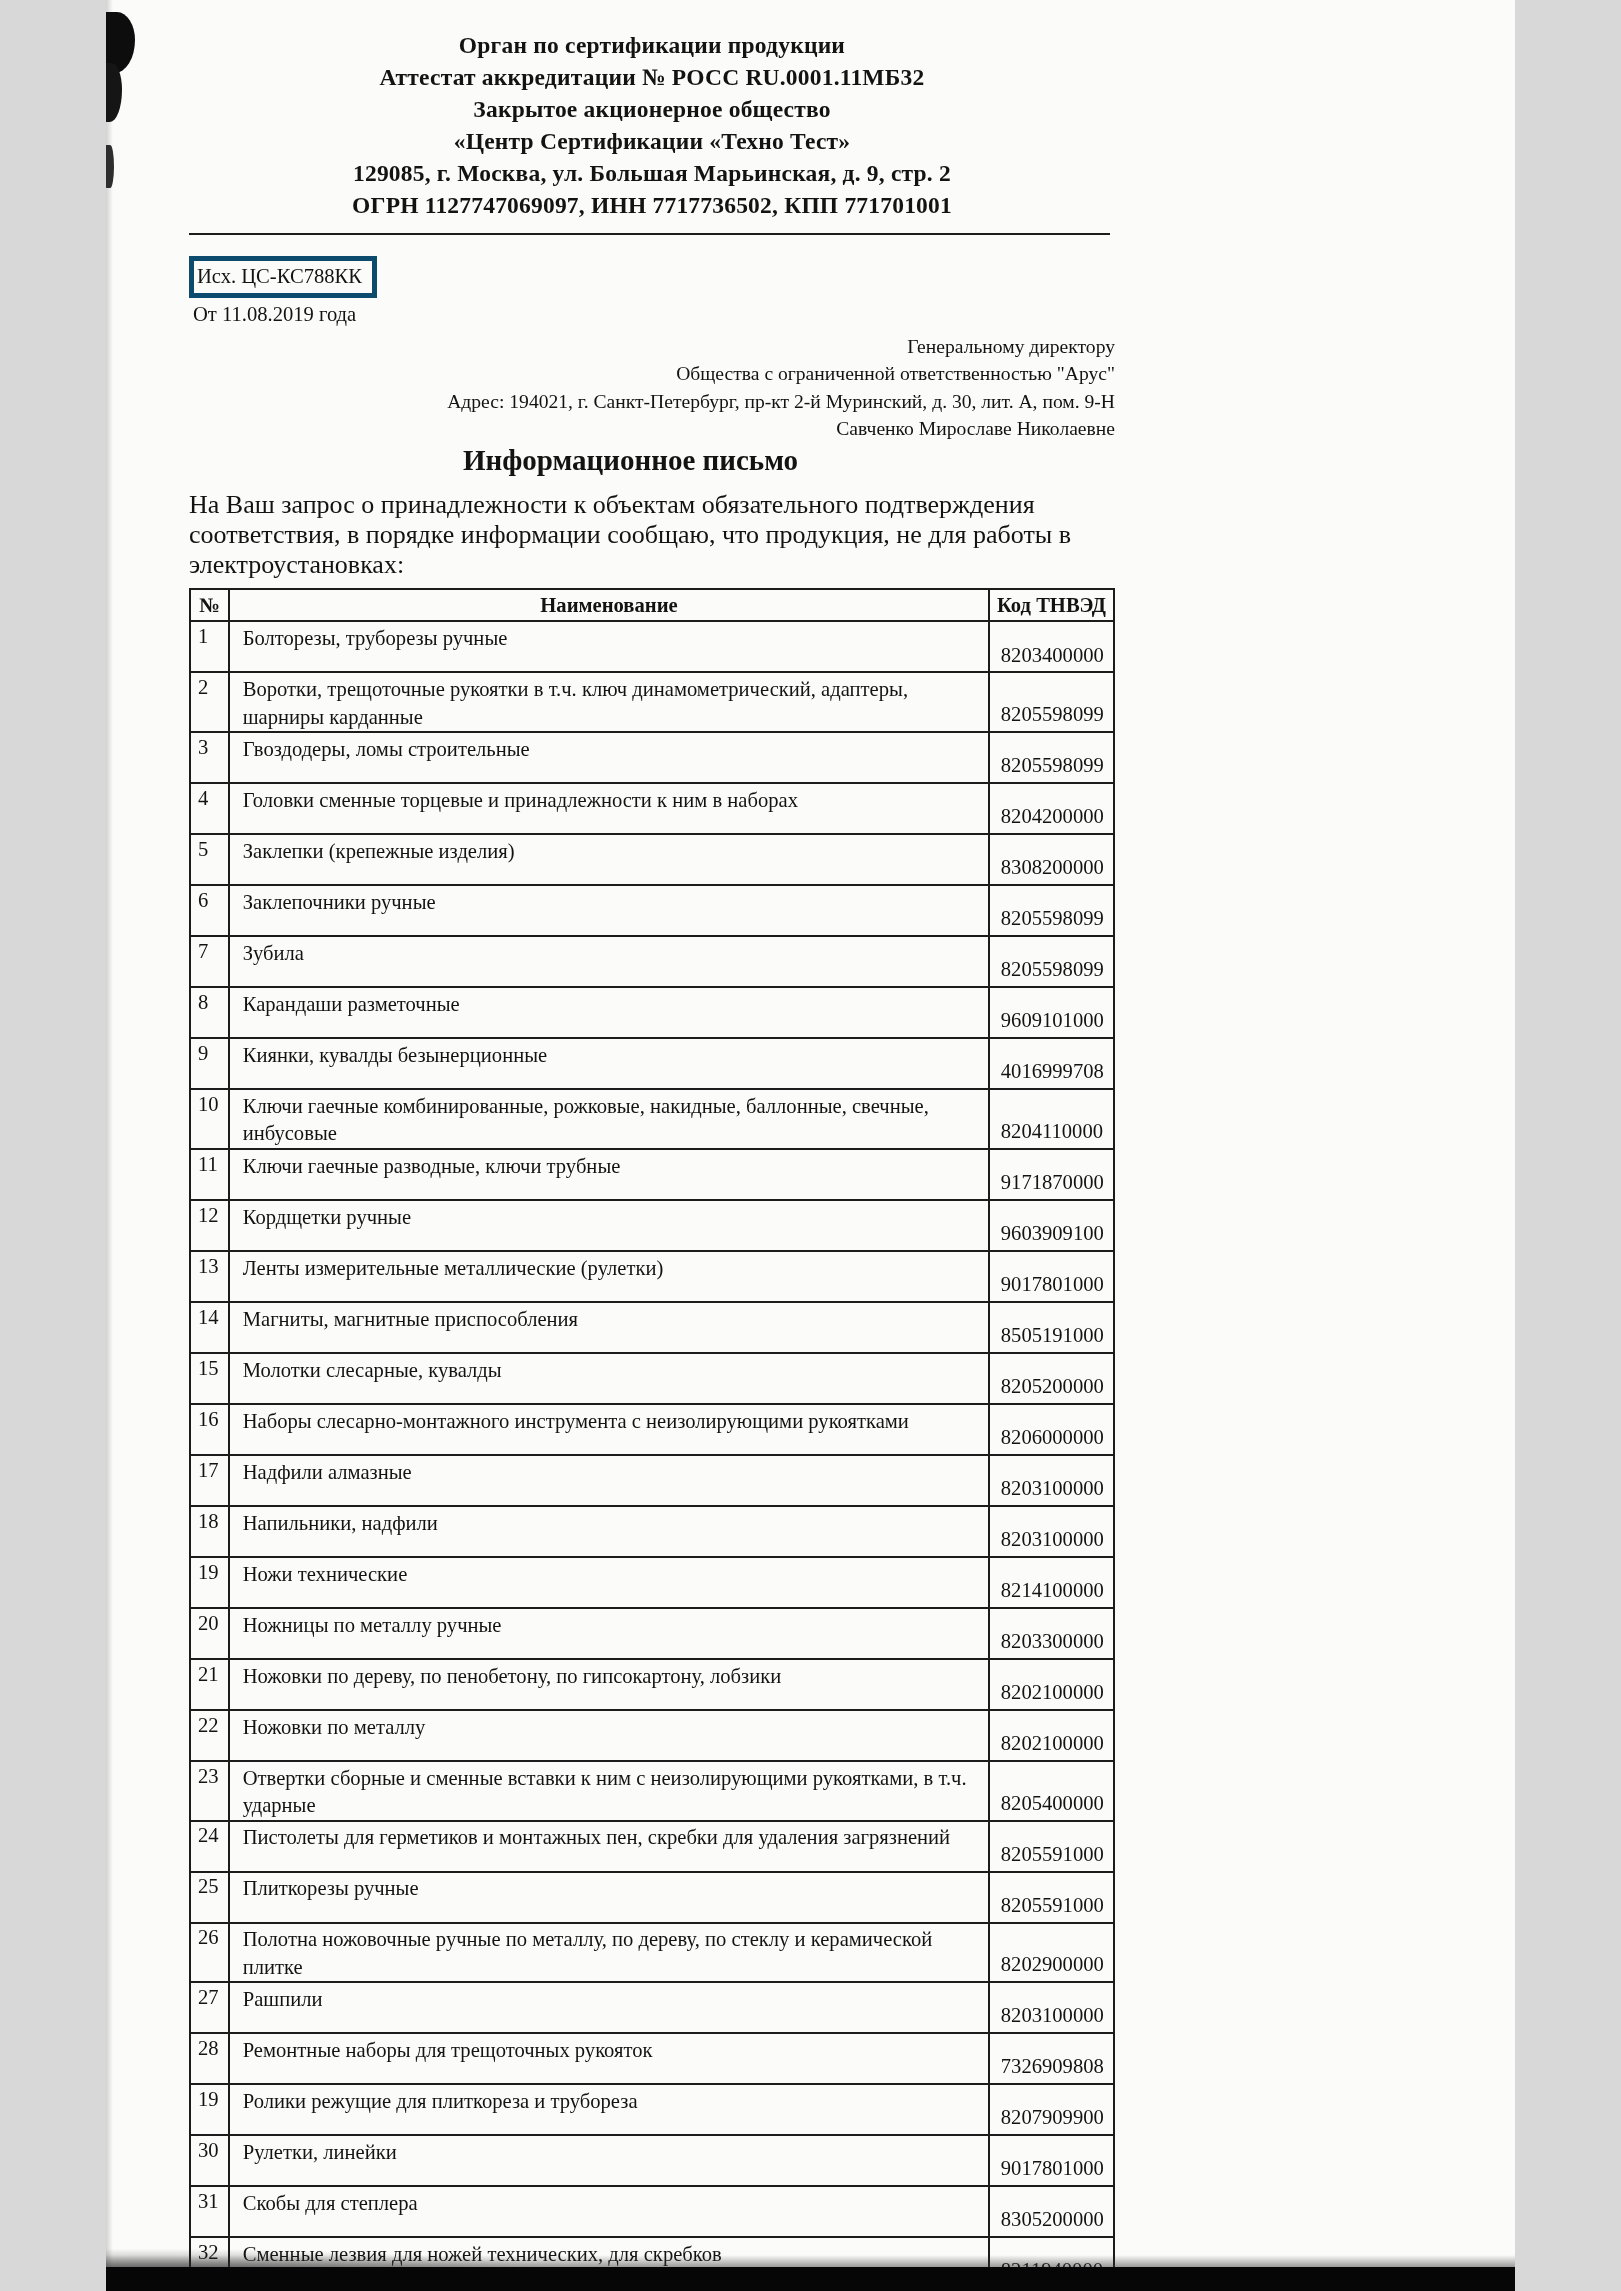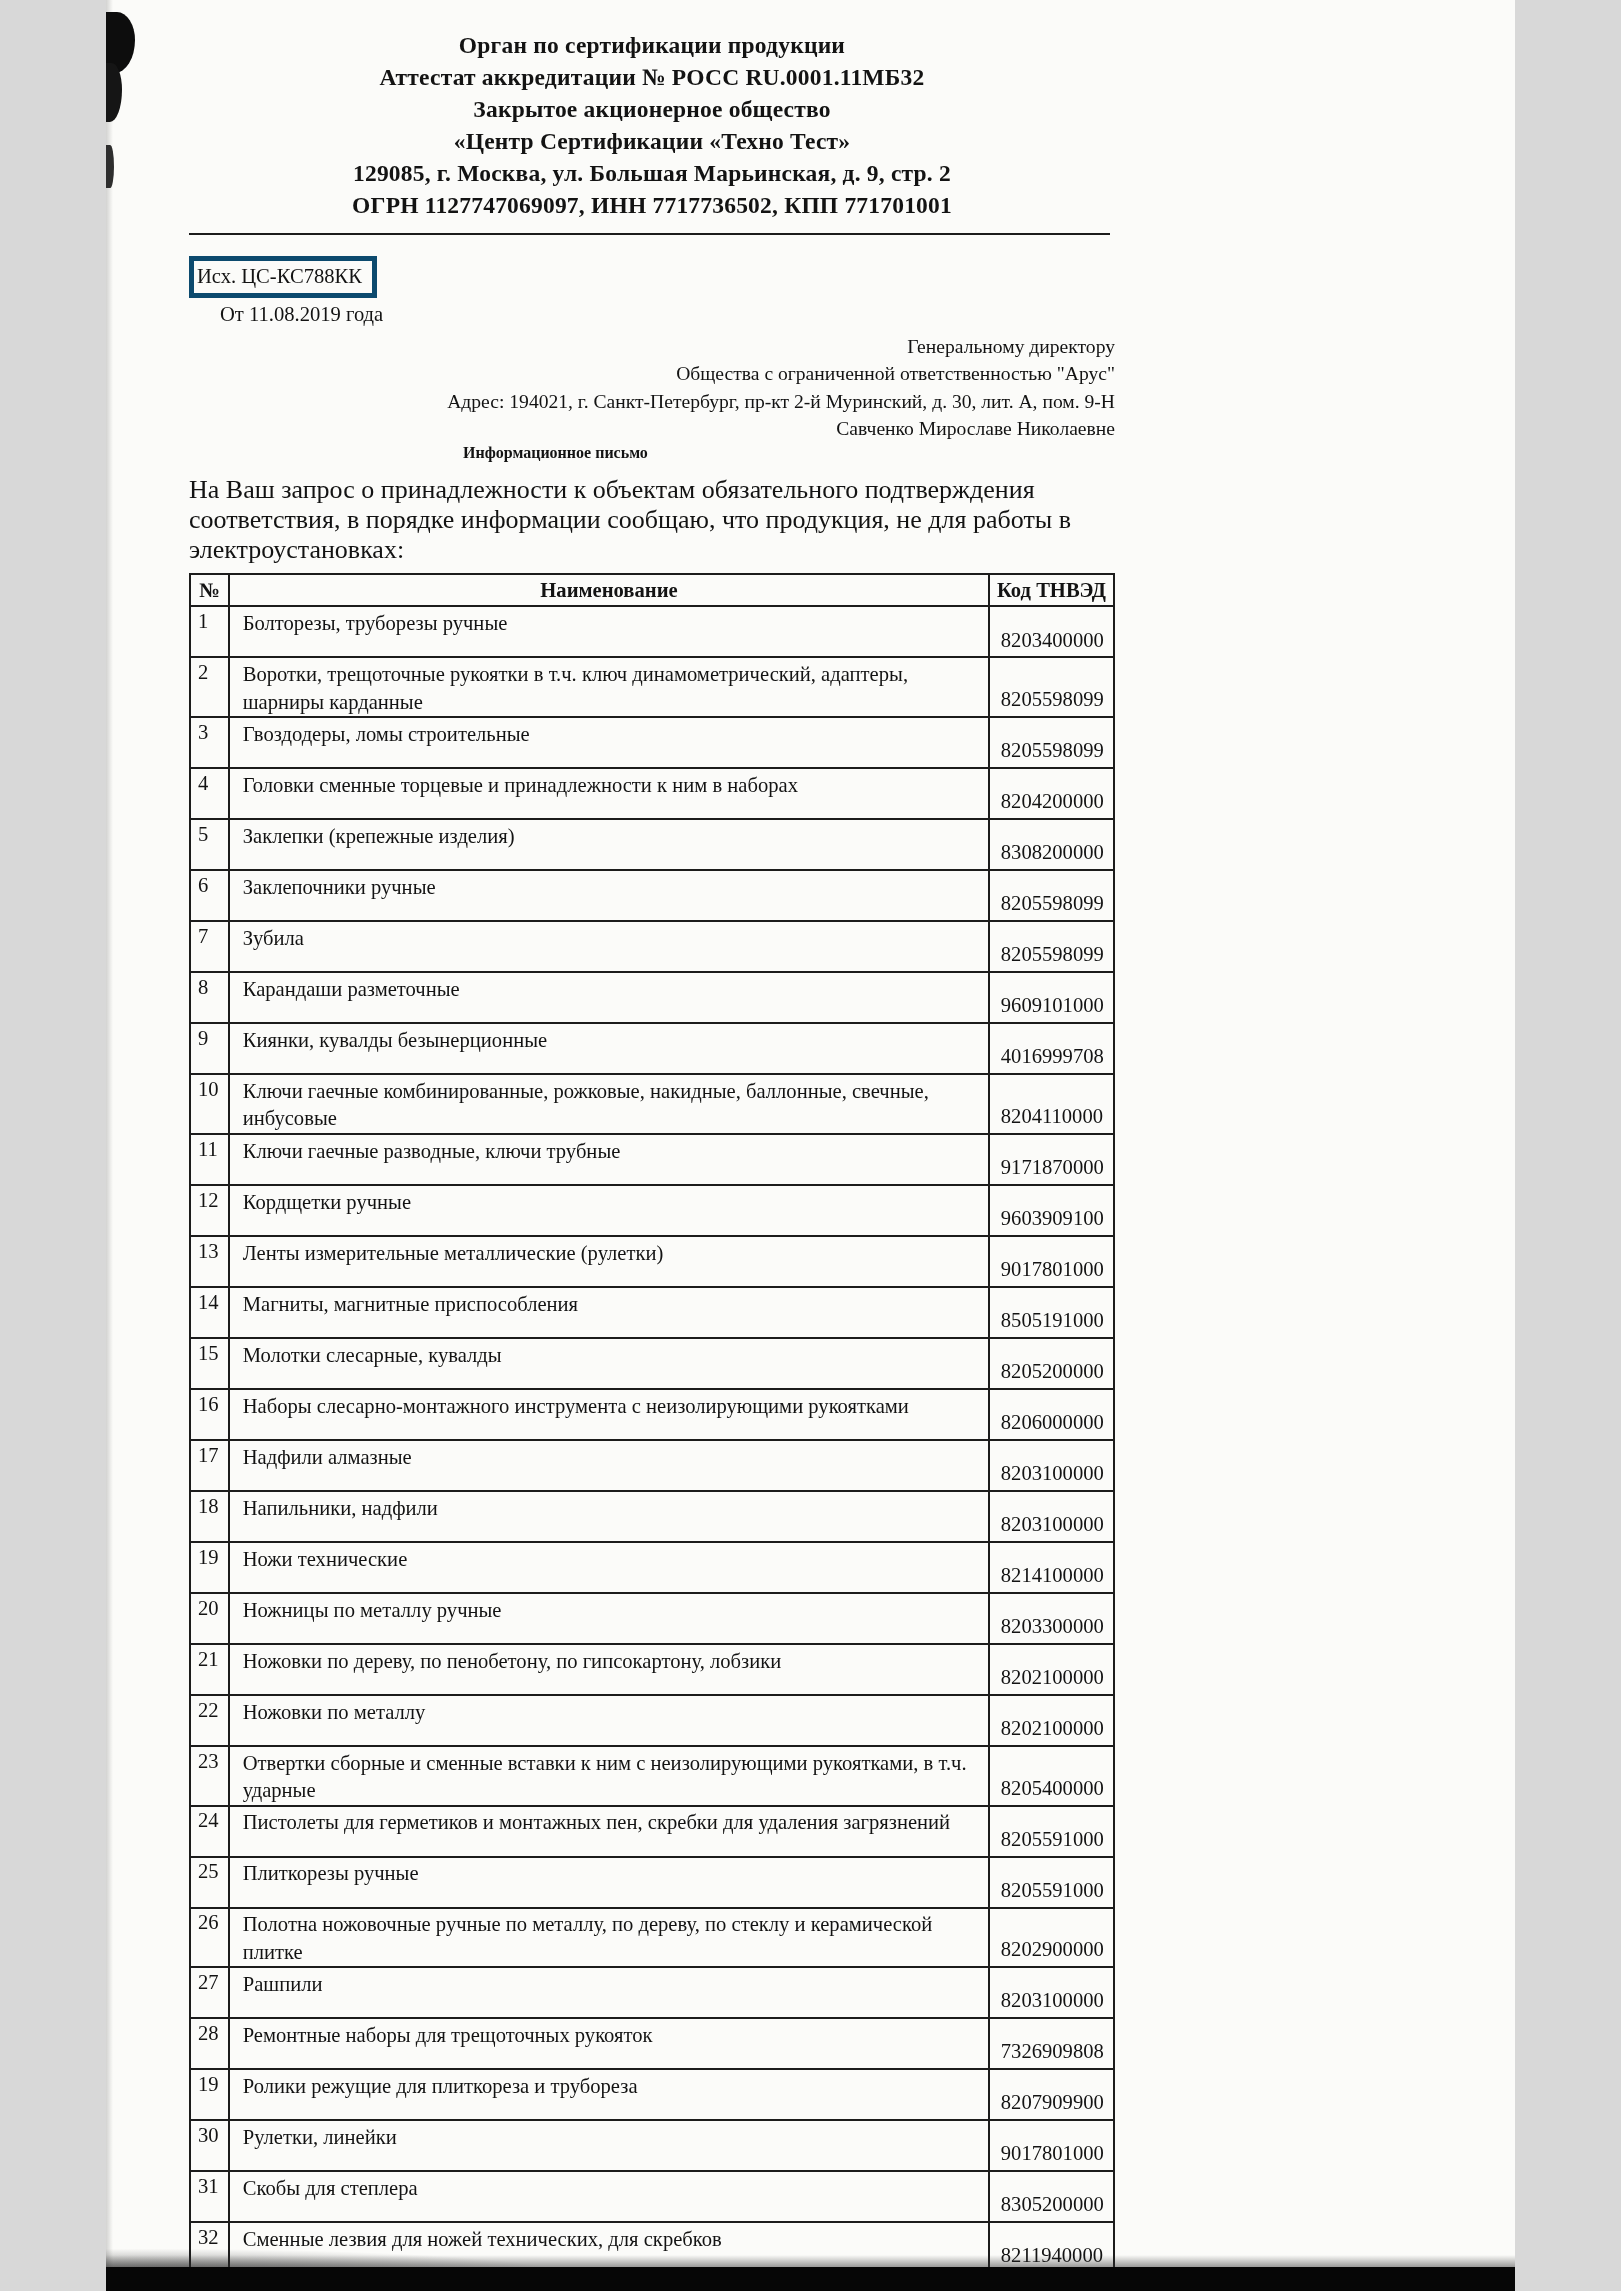--- a/index.html
+++ b/index.html
@@ -21,7 +21,7 @@
 
   .ref-block { margin-top:21.6px; font-size:20.6px; line-height:26.5px; }
   .ref-box { display:inline-block; border:5px solid #0c4a6e; padding:2px 9.8px 2.9px 2.9px; }
-  .date-line { margin-top:2.9px; padding-left:3.9px;margin-left:27px; }
+  .date-line { margin-top:2.9px; padding-left:3.9px; }
 
   .recipient { text-align:right; font-size:19.6px; line-height:27.4px; margin-top:5.9px; }
 

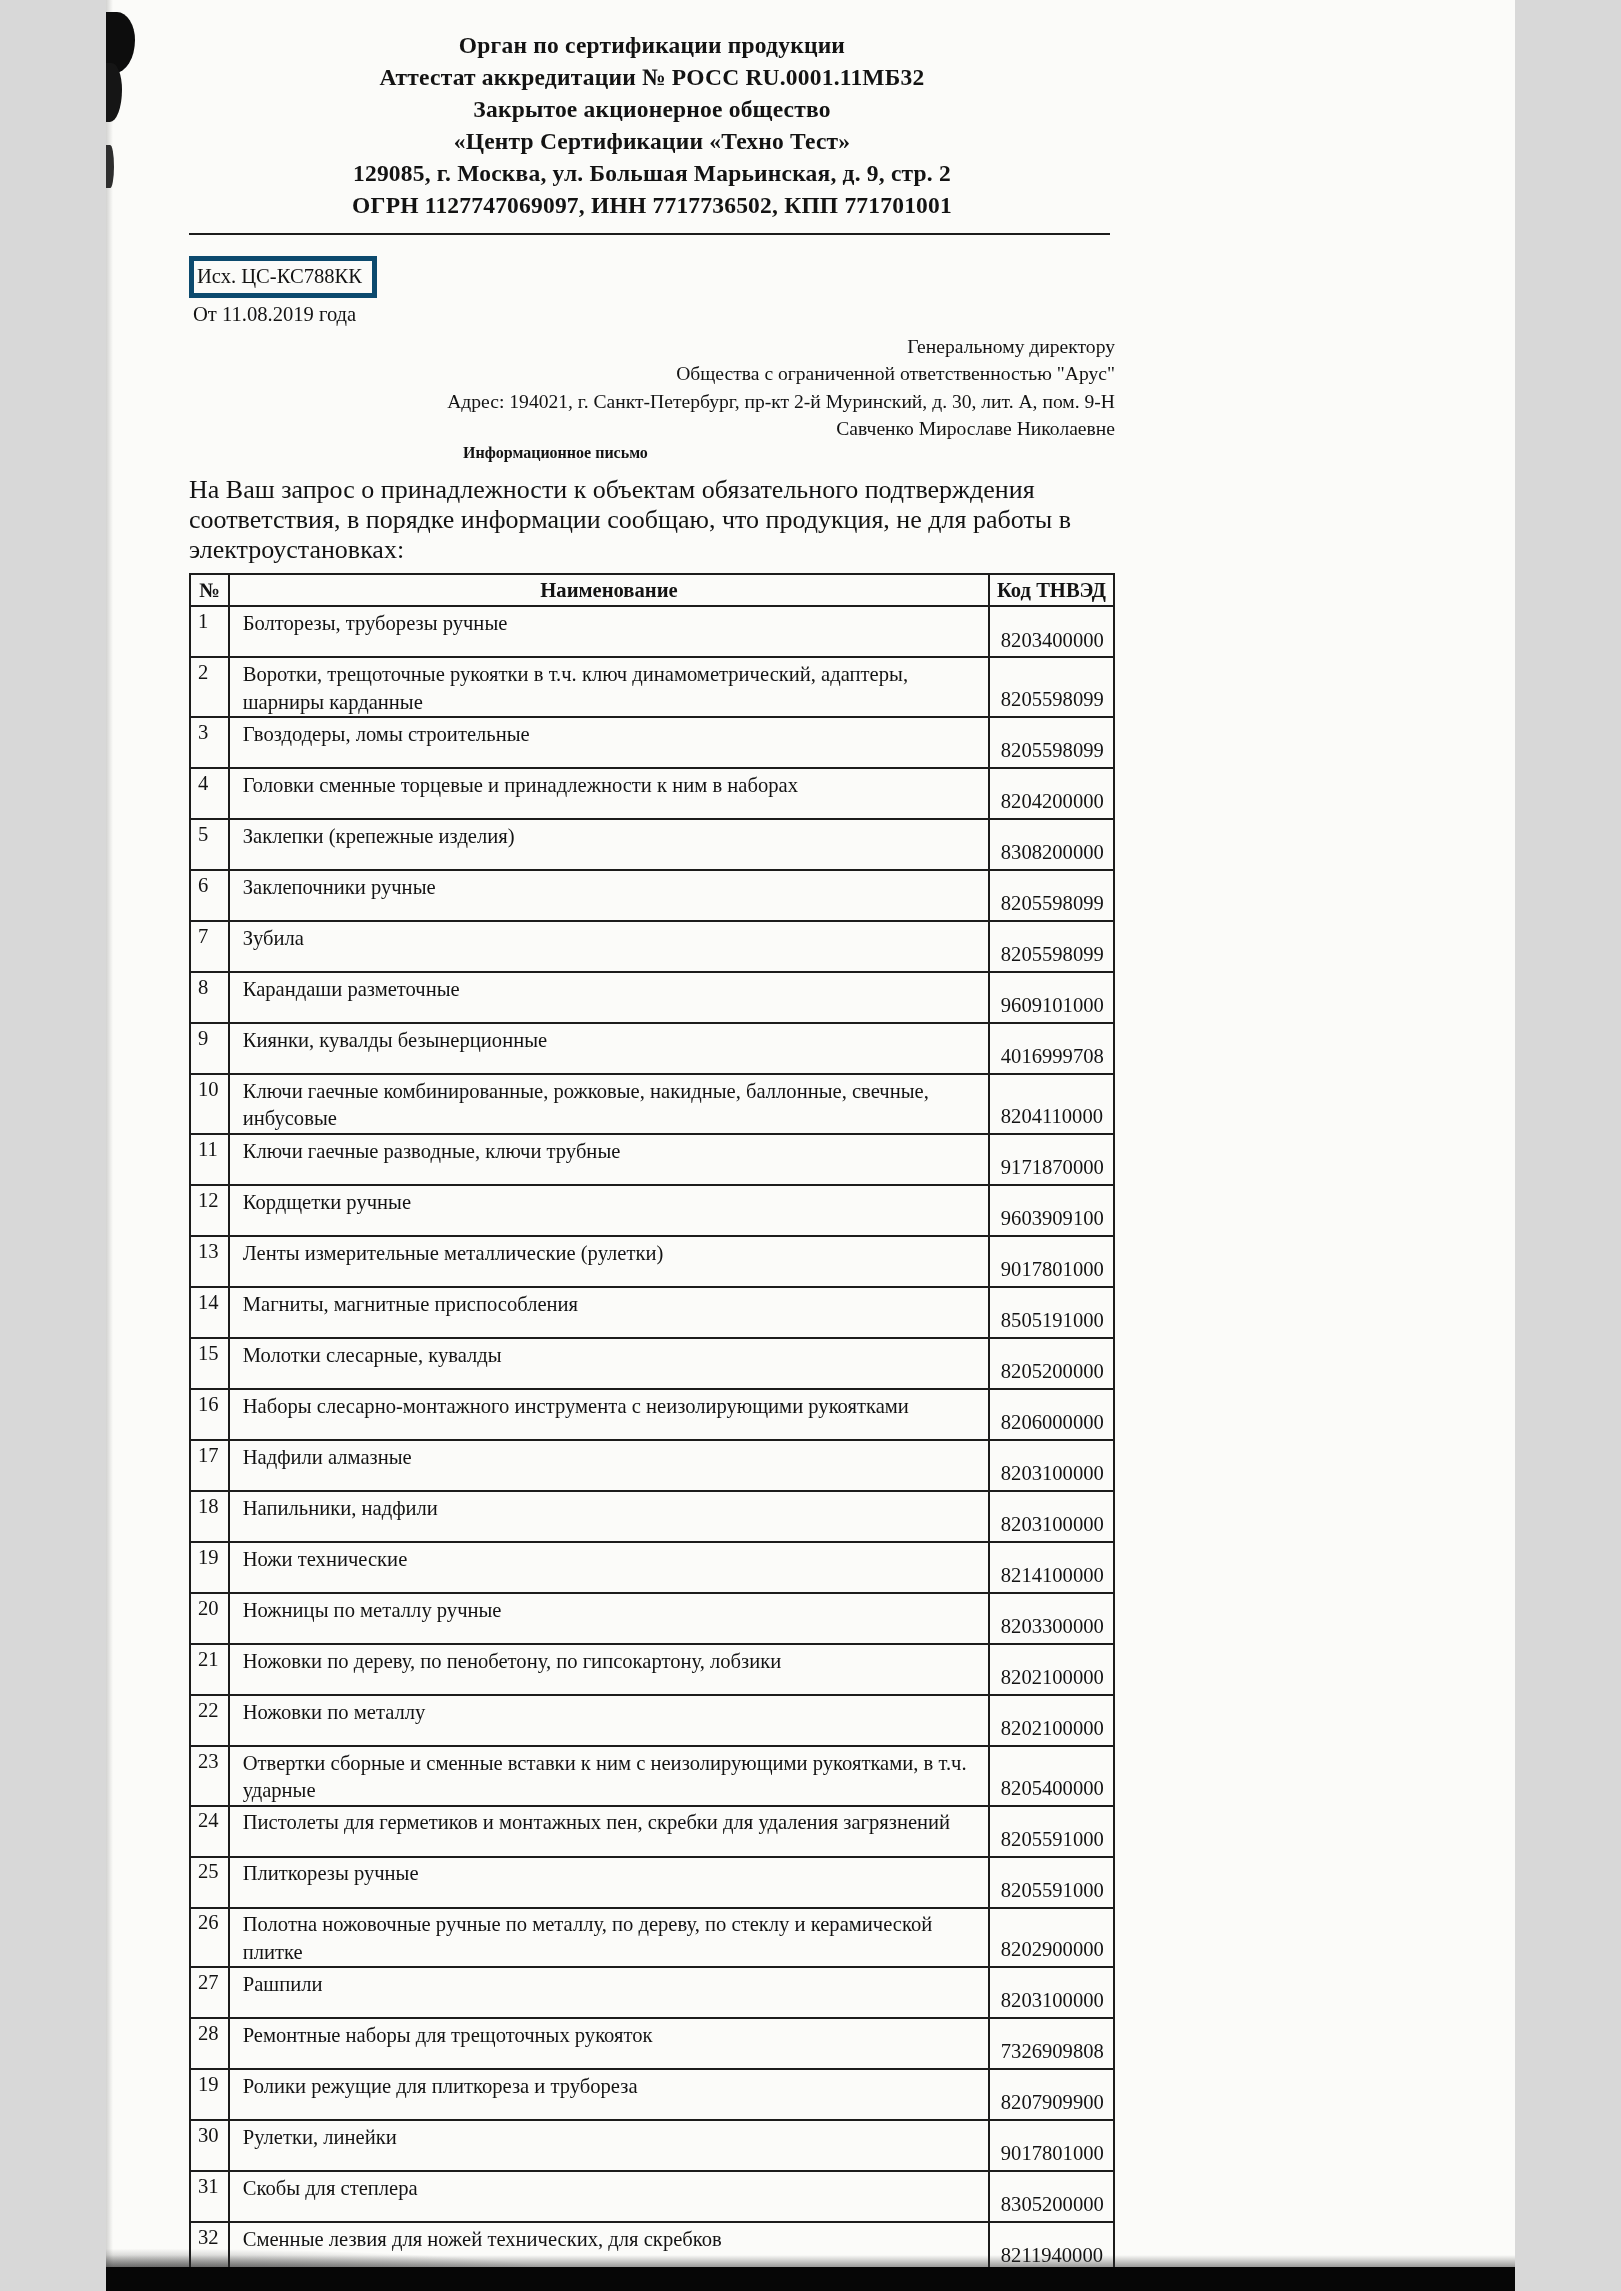--- a/index.html
+++ b/index.html
@@ -25,7 +25,7 @@
 
   .recipient { text-align:right; font-size:19.6px; line-height:27.4px; margin-top:5.9px; }
 
-  .subject { font-weight:bold; font-size:16px; margin-top:1px; padding-left:274px; }
+  .subject { font-weight:bold; font-size:29px; margin-top:1px; padding-left:274px; }
 
   .body-text { margin-top:13px; font-size:26px; line-height:30px; width:926px; }
 

